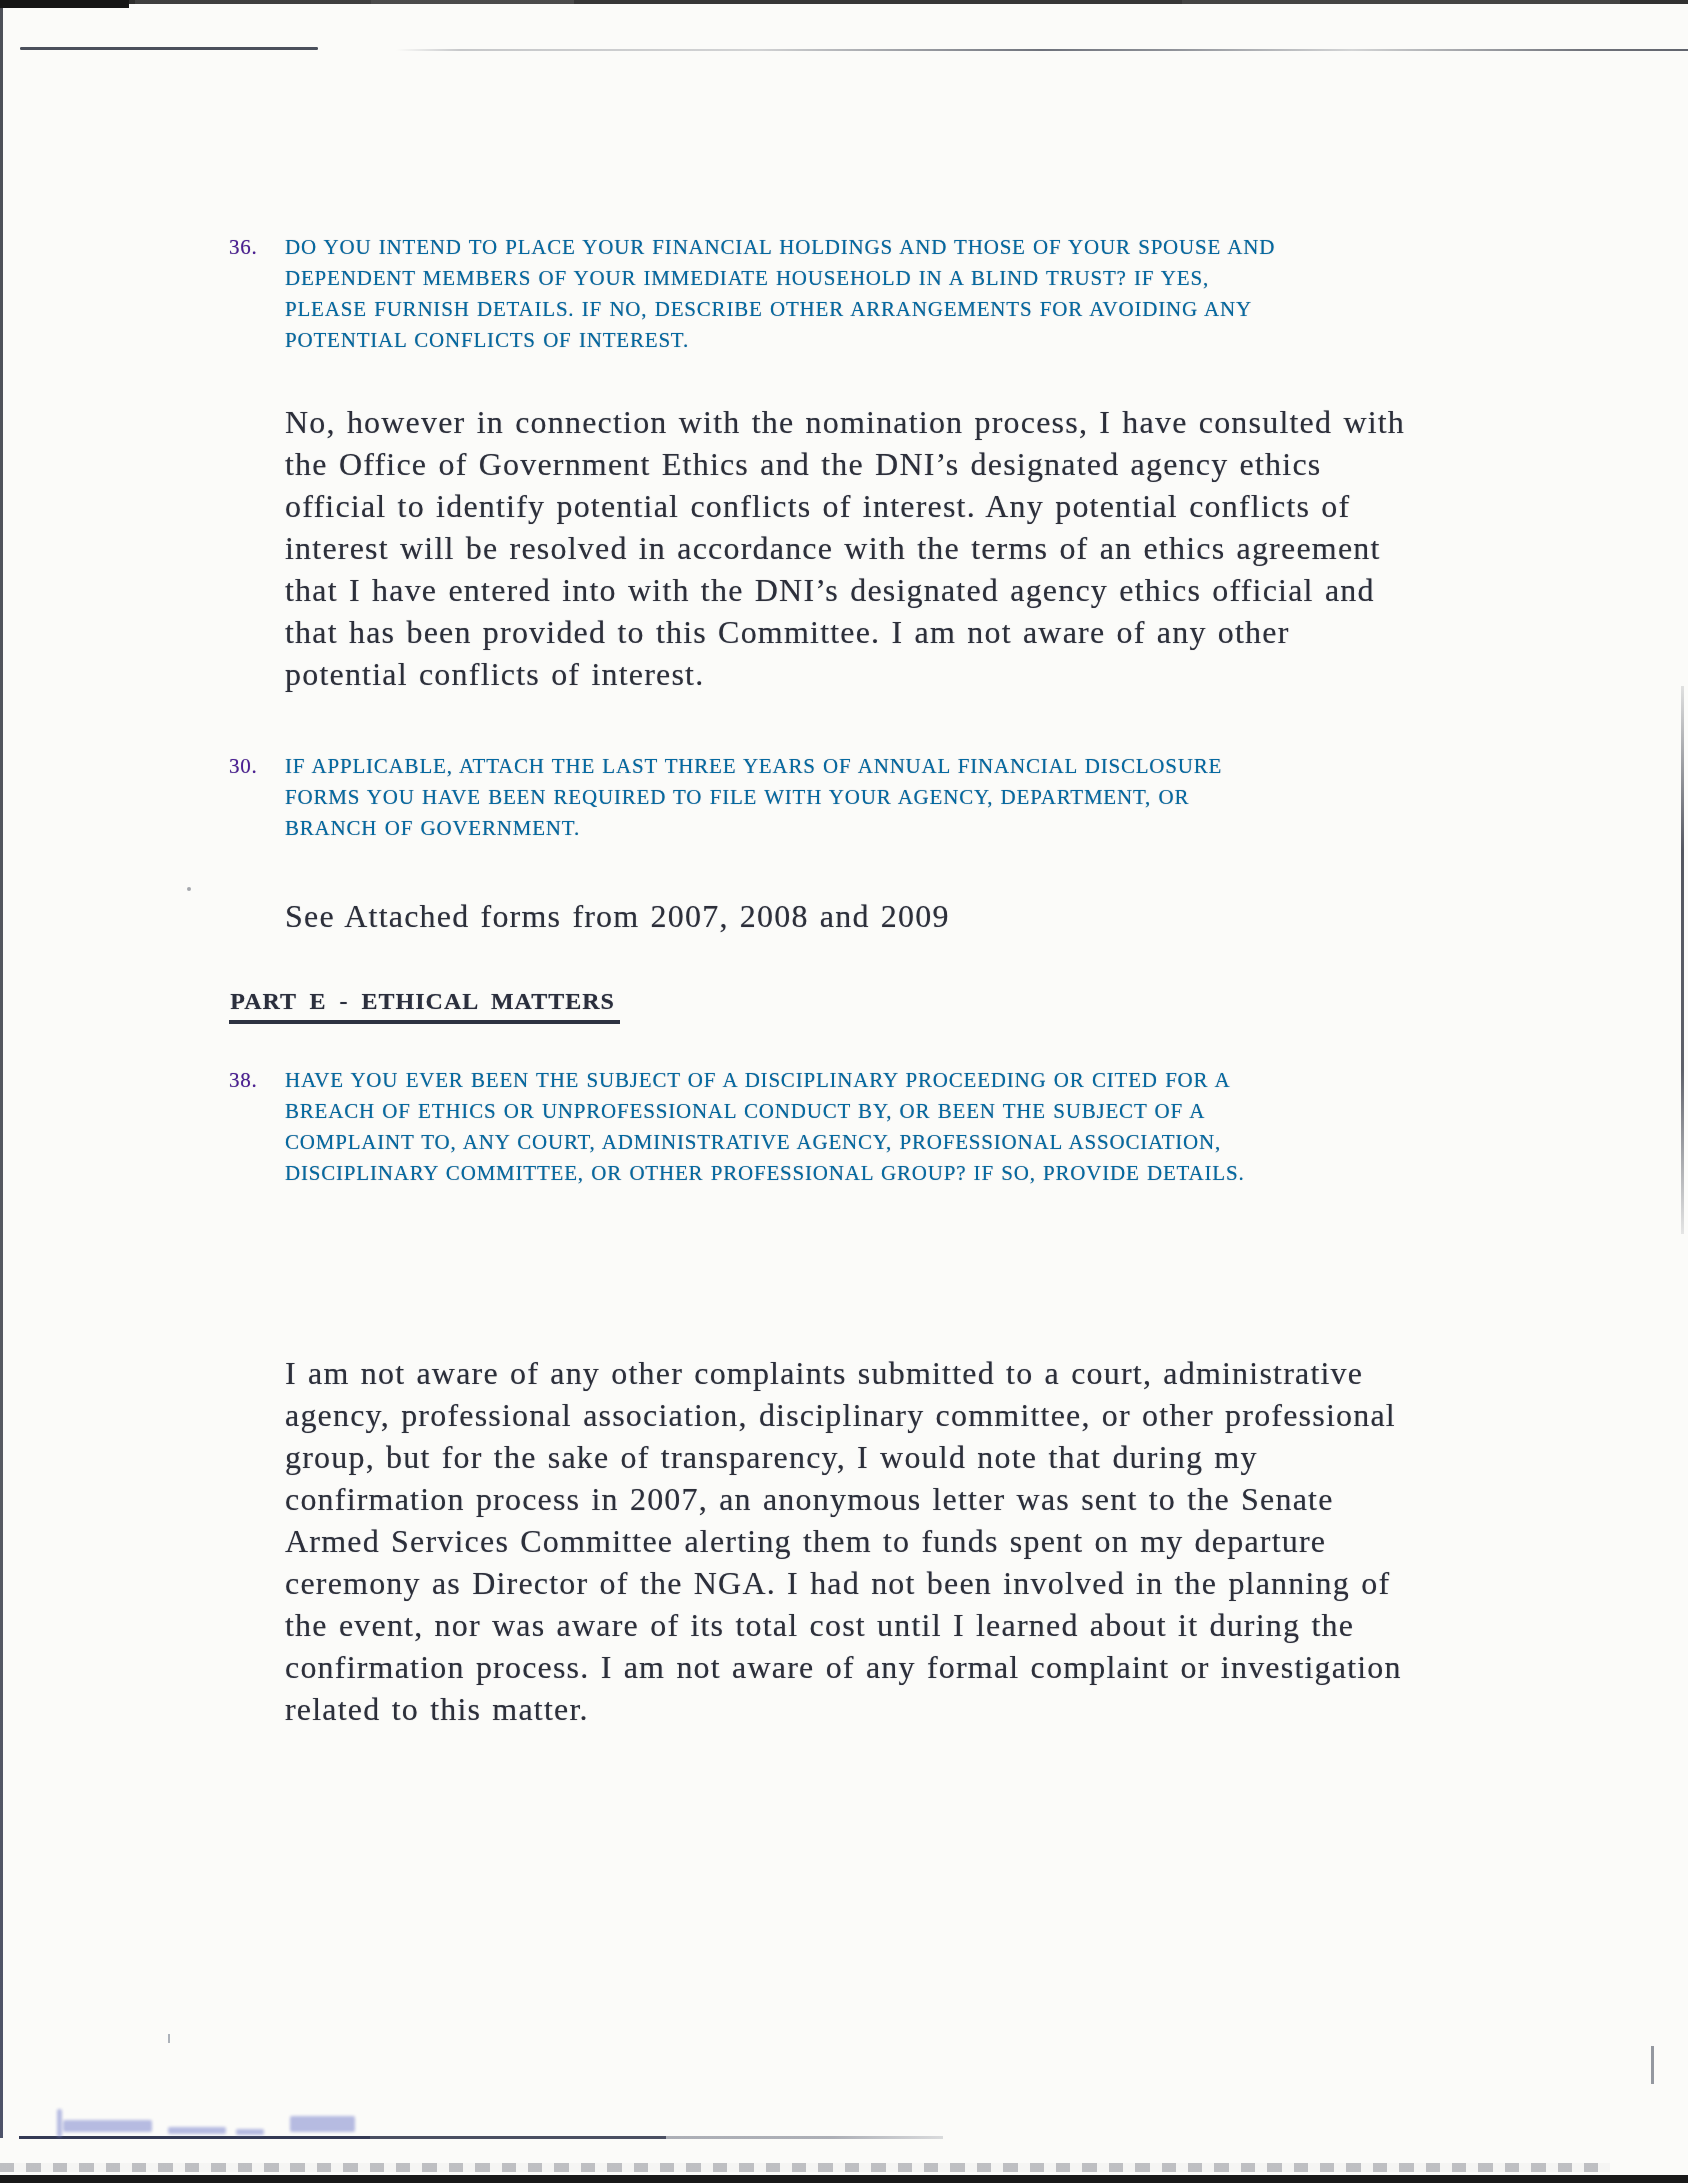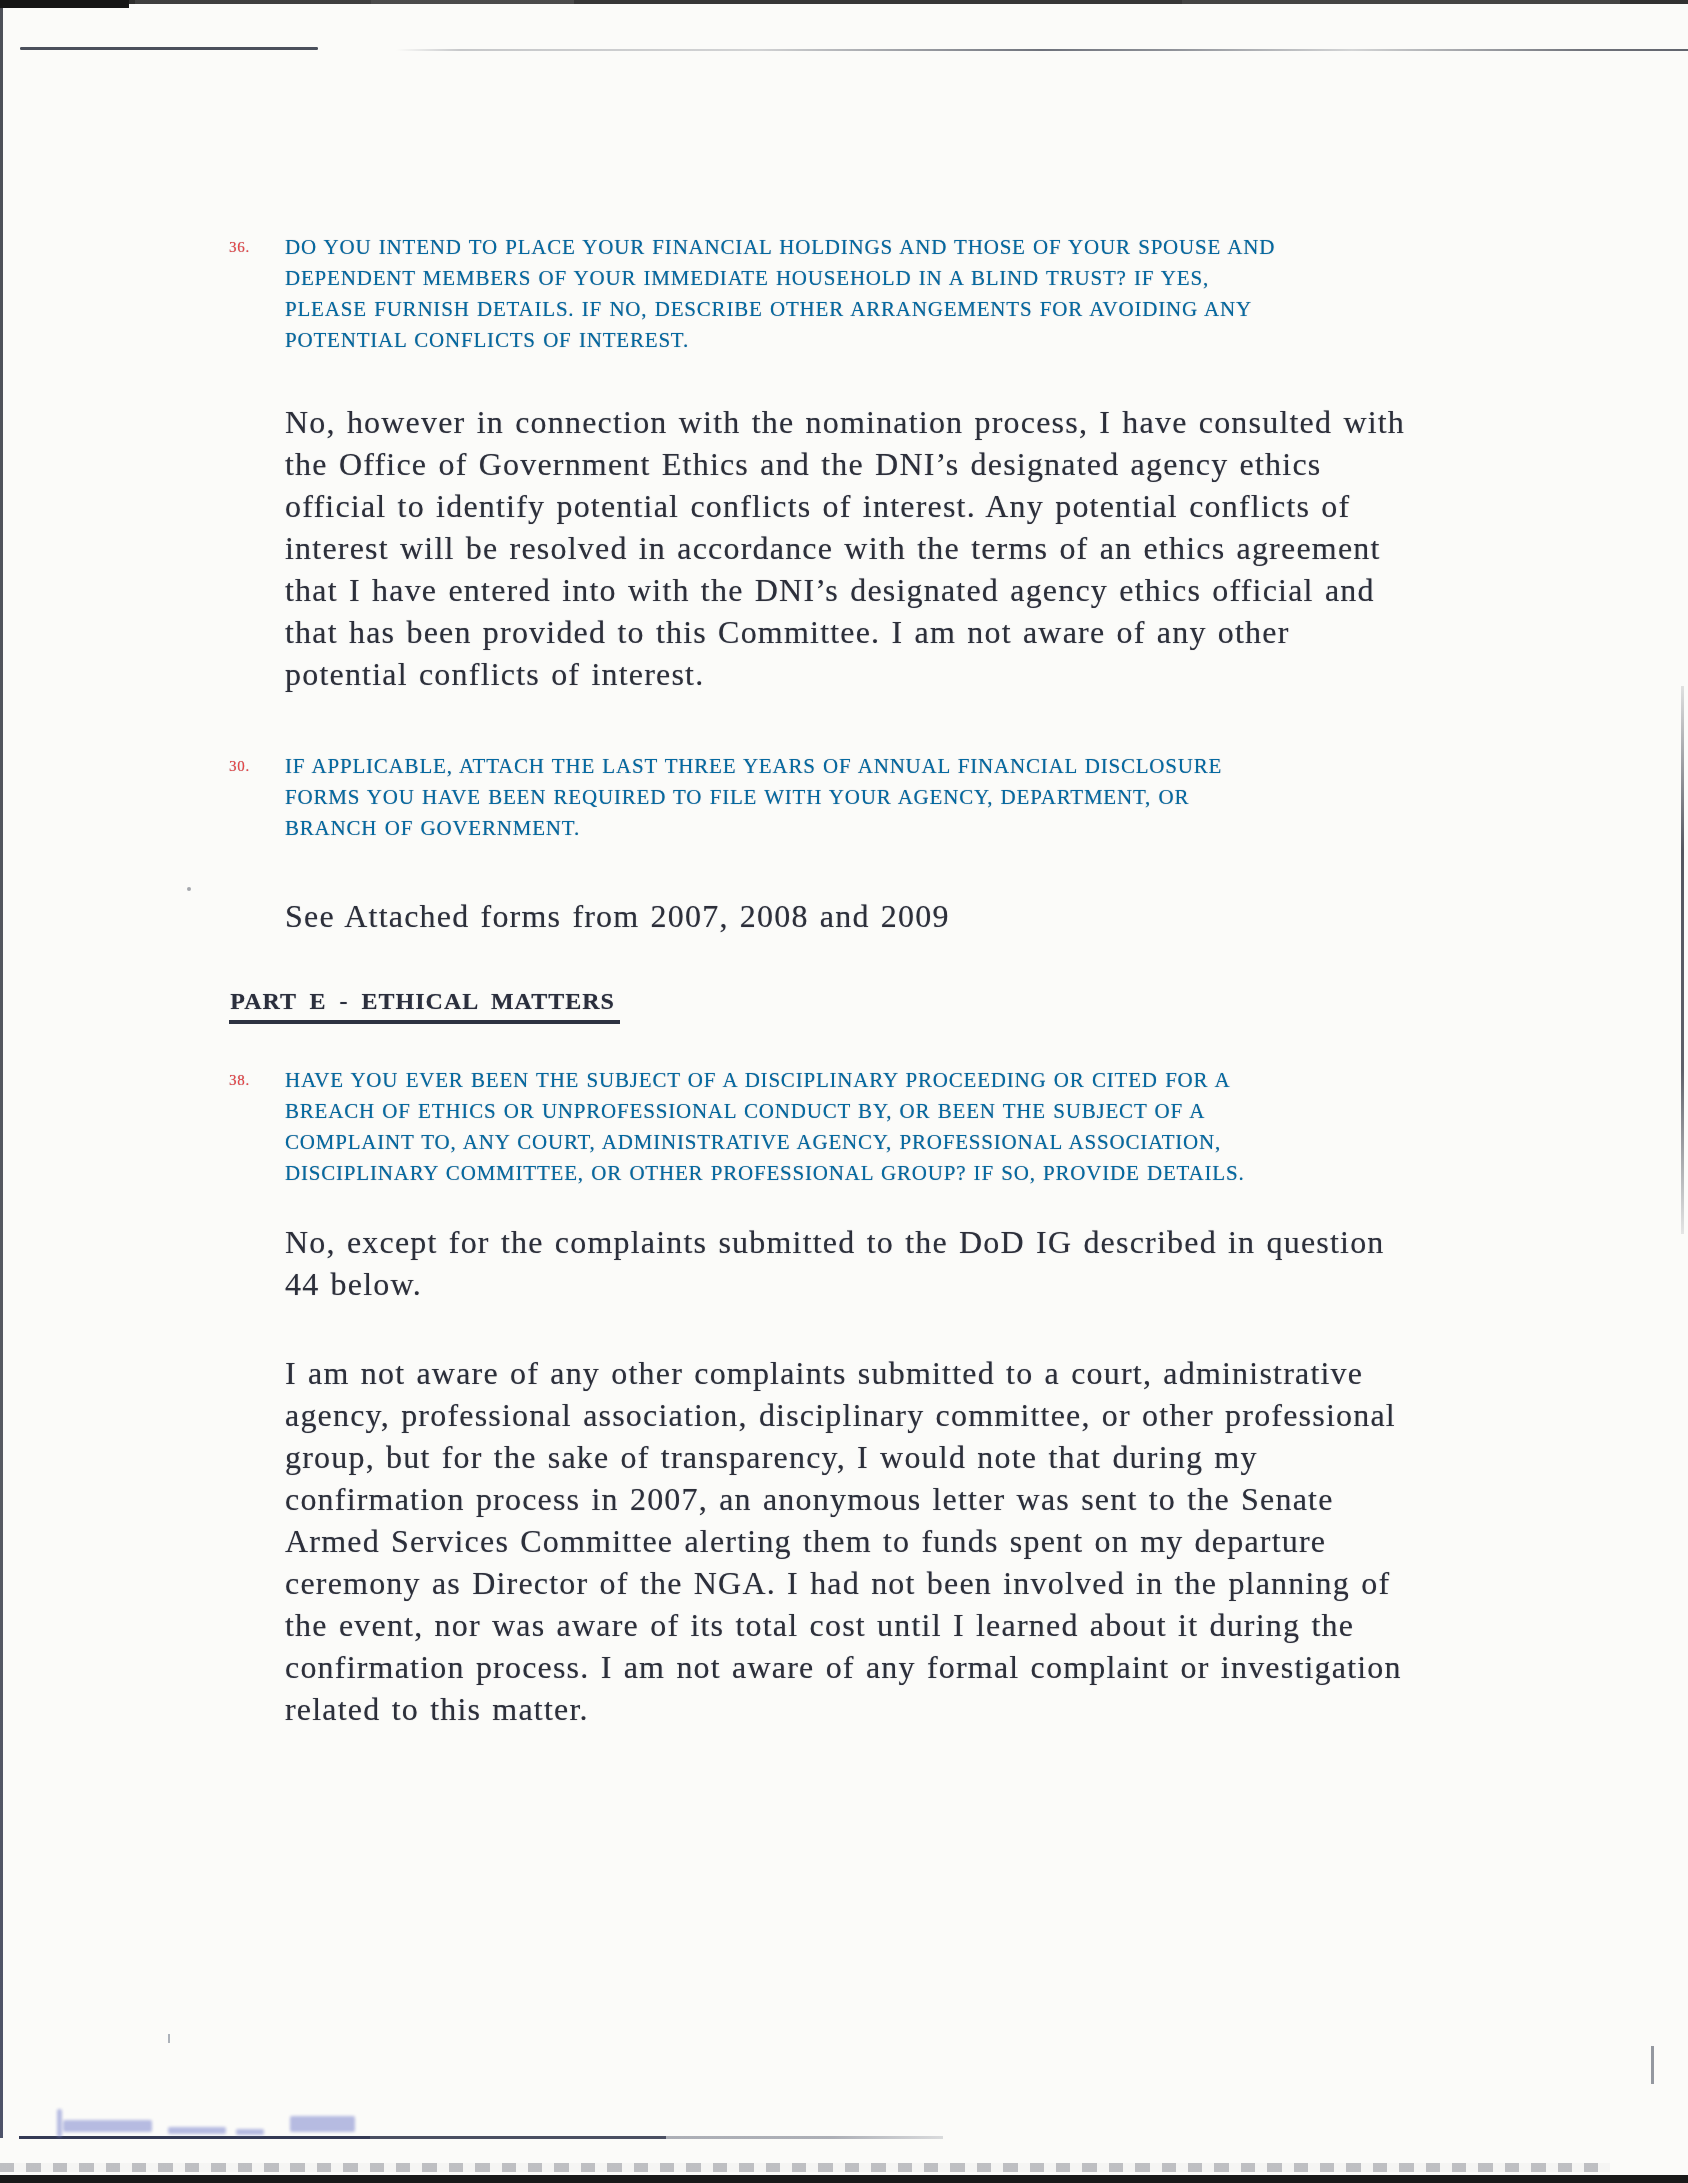--- a/index.html
+++ b/index.html
@@ -21,10 +21,10 @@
   .qnum {
     position: absolute;
     left: 229px;
-    font-size: 15px;
+    font-size: 21px;
     line-height: 31px;
     letter-spacing: 0.7px;
-    color: #ef4444;
+    color: #4c1d95;
     text-shadow: 0 0 0.8px rgba(45,50,75,.55);
     font-family: Liberation Serif, serif;
   }

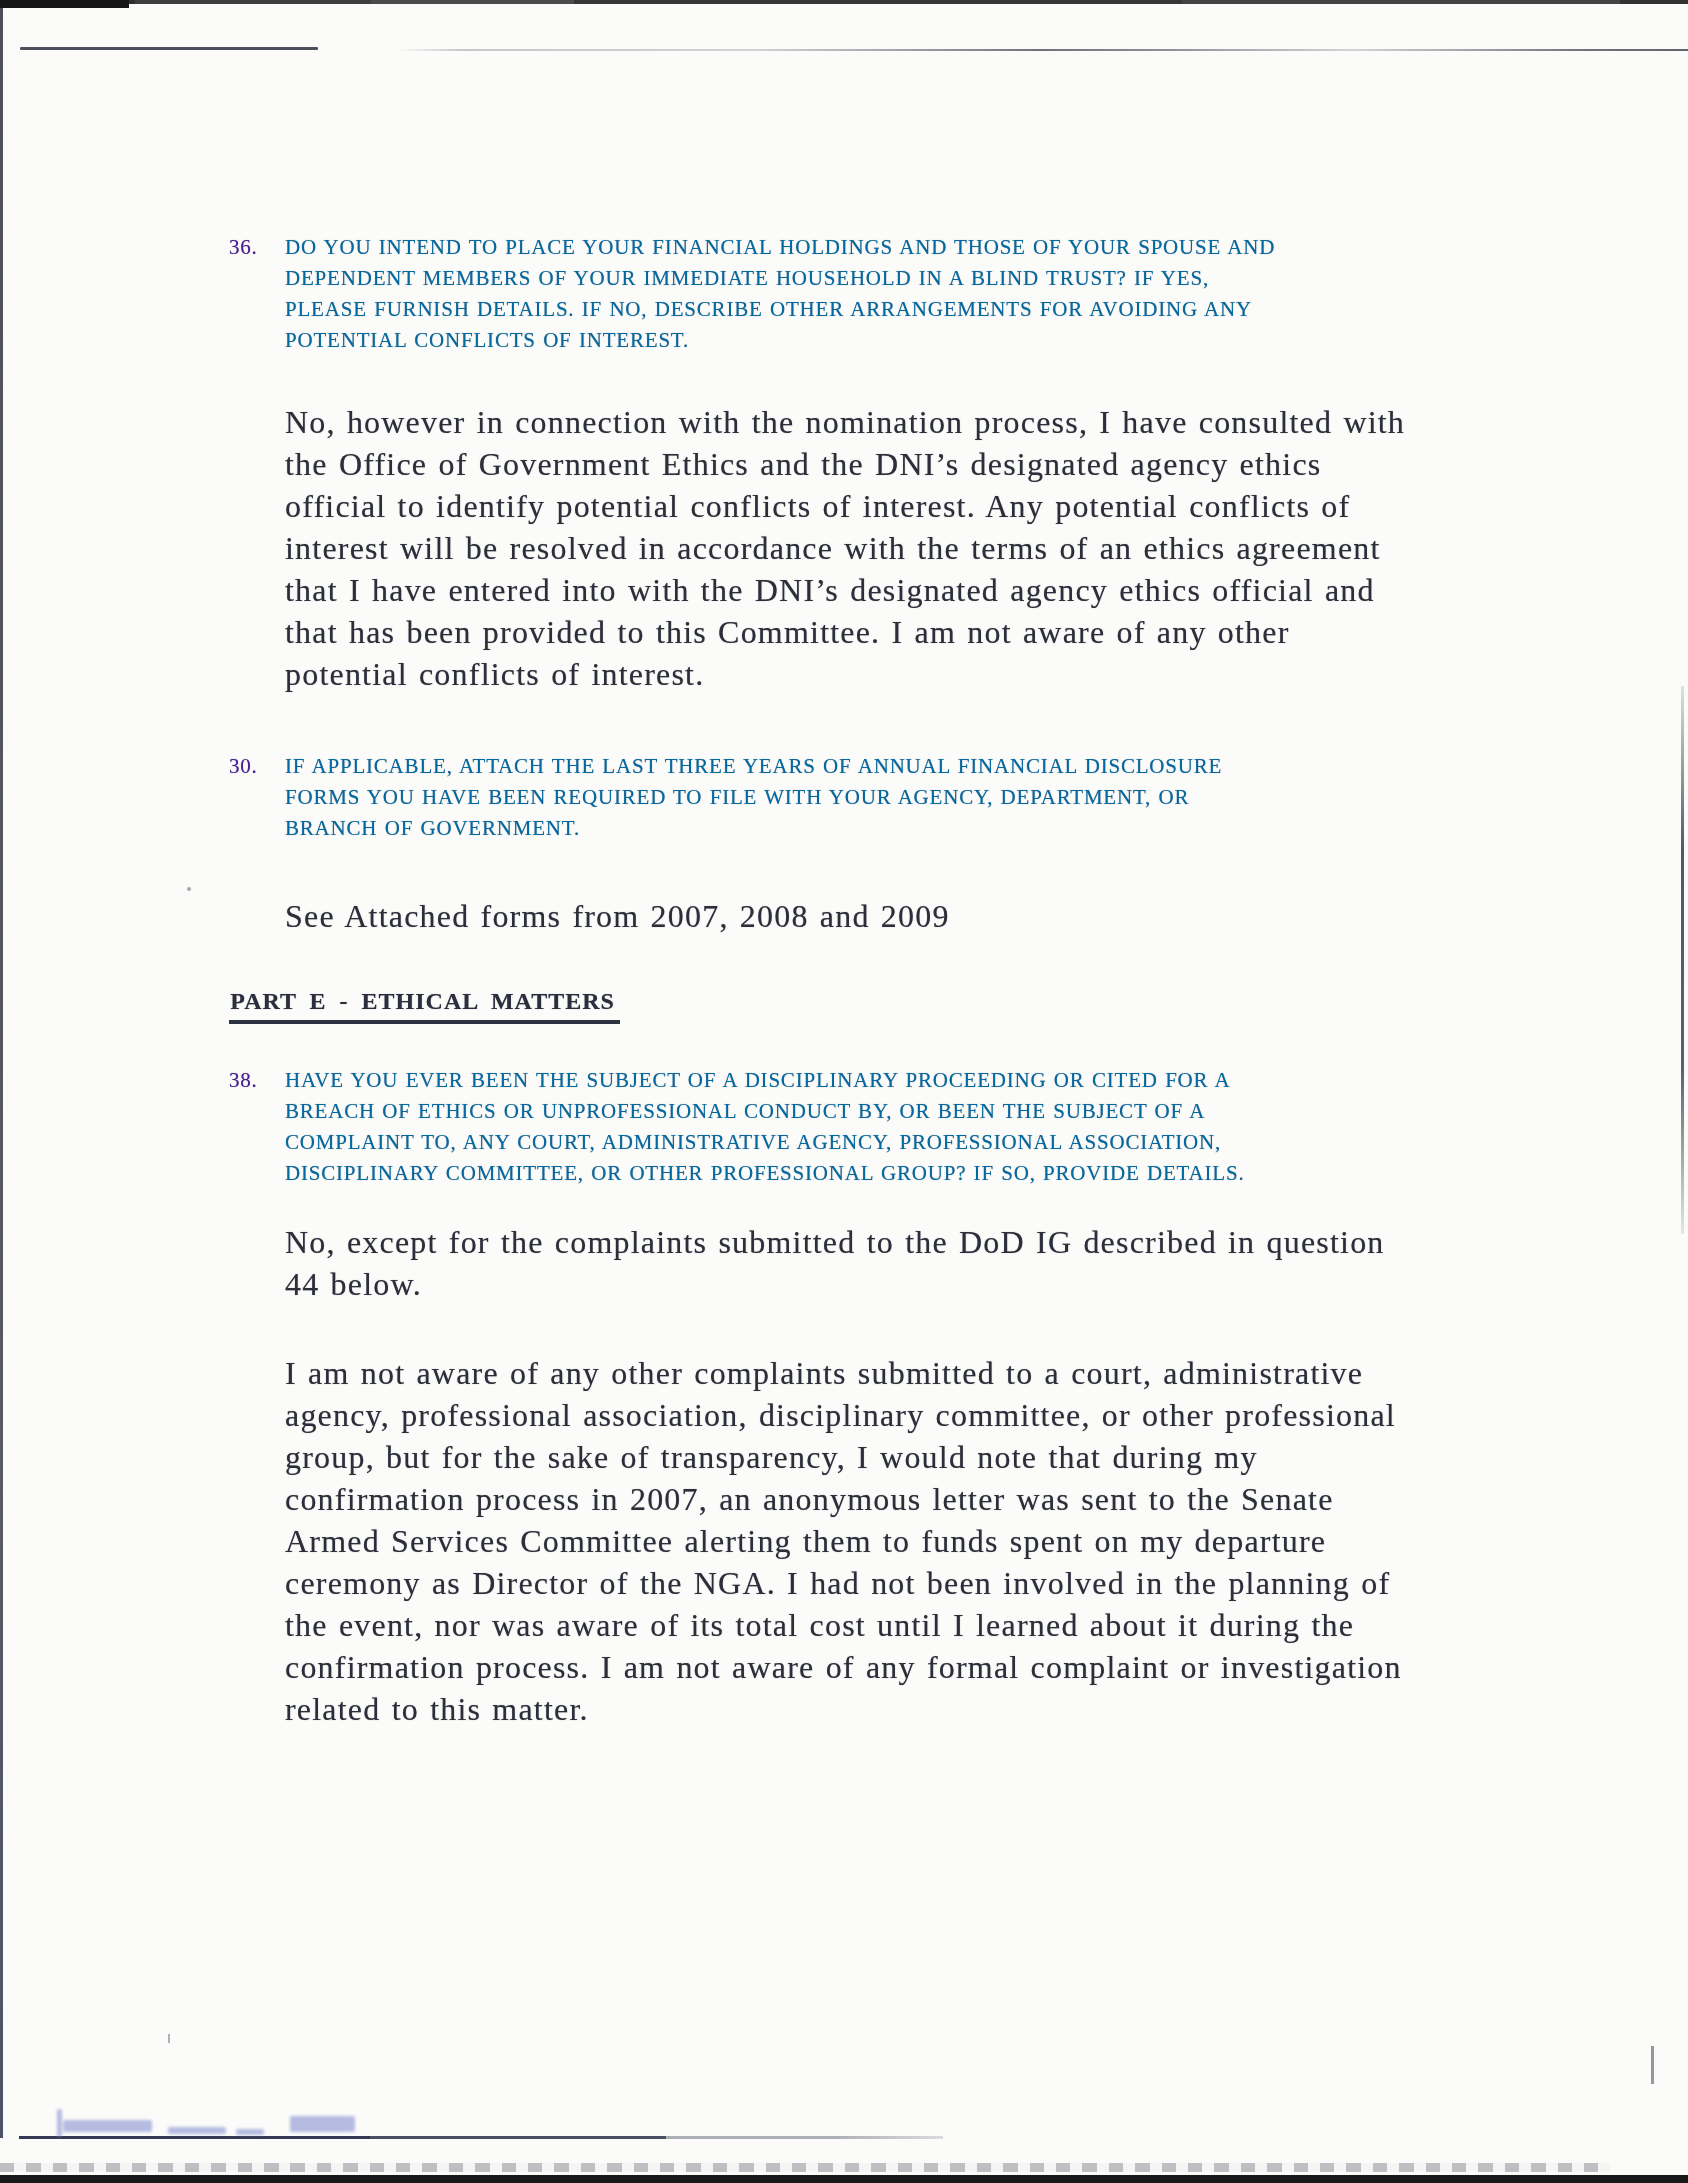--- a/index.html
+++ b/index.html
@@ -164,8 +164,6 @@
 BREACH OF ETHICS OR UNPROFESSIONAL CONDUCT BY, OR BEEN THE SUBJECT OF A
 COMPLAINT TO, ANY COURT, ADMINISTRATIVE AGENCY, PROFESSIONAL ASSOCIATION,
 DISCIPLINARY COMMITTEE, OR OTHER PROFESSIONAL GROUP? IF SO, PROVIDE DETAILS.</div>
-  <div class="answer" style="top:1221px">No, except for the complaints submitted to the DoD IG described in question
-44 below.</div>
   <div class="answer" style="top:1352px">I am not aware of any other complaints submitted to a court, administrative
 agency, professional association, disciplinary committee, or other professional
 group, but for the sake of transparency, I would note that during my

